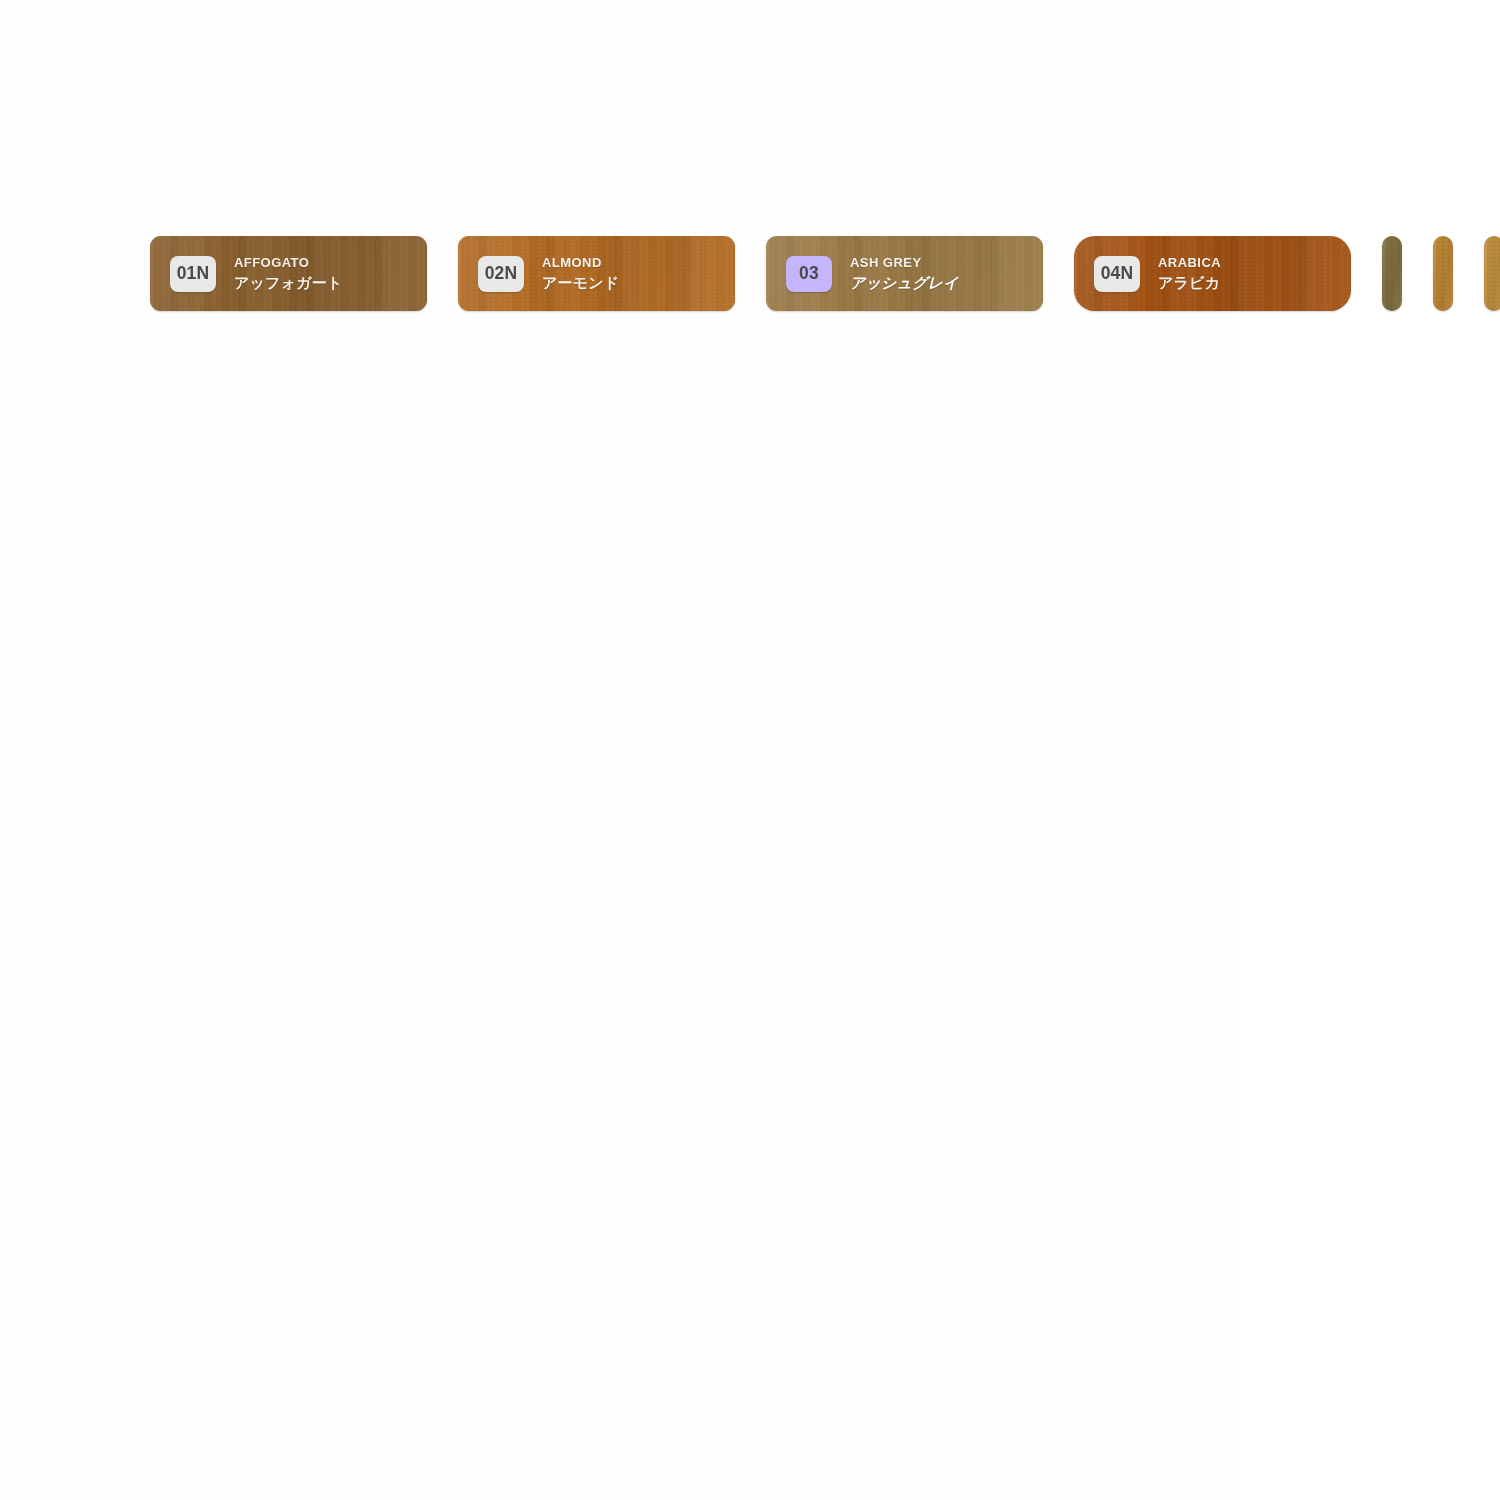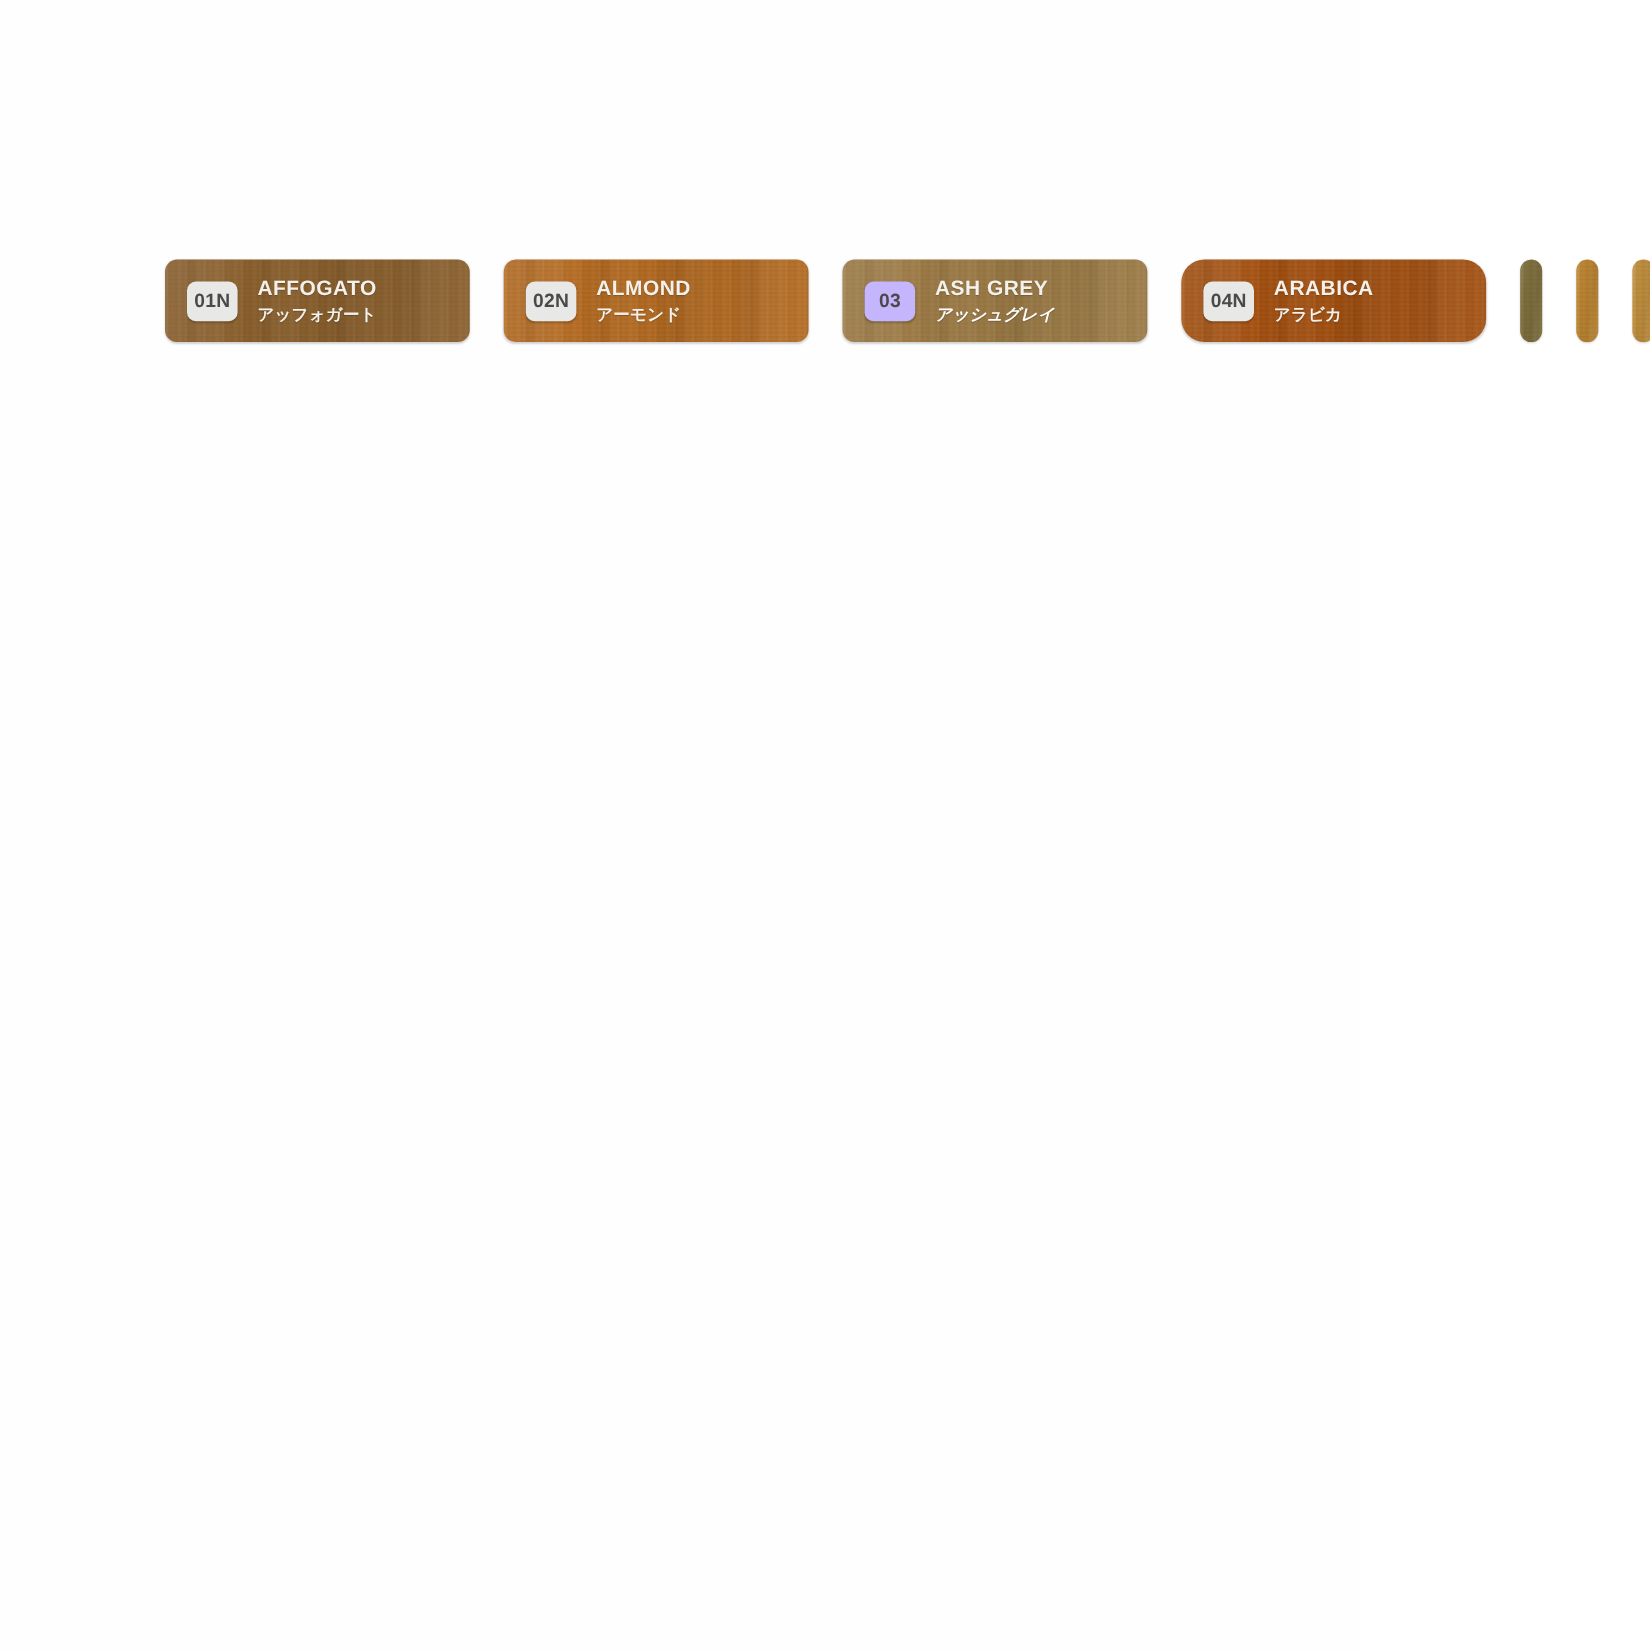--- a/index.html
+++ b/index.html
@@ -119,7 +119,7 @@
     line-height: 1.28;
   }
   .name-en {
-    font-size: 19px;
+    font-size: 13px;
     font-weight: bold;
     letter-spacing: 0.45px;
     white-space: nowrap;

